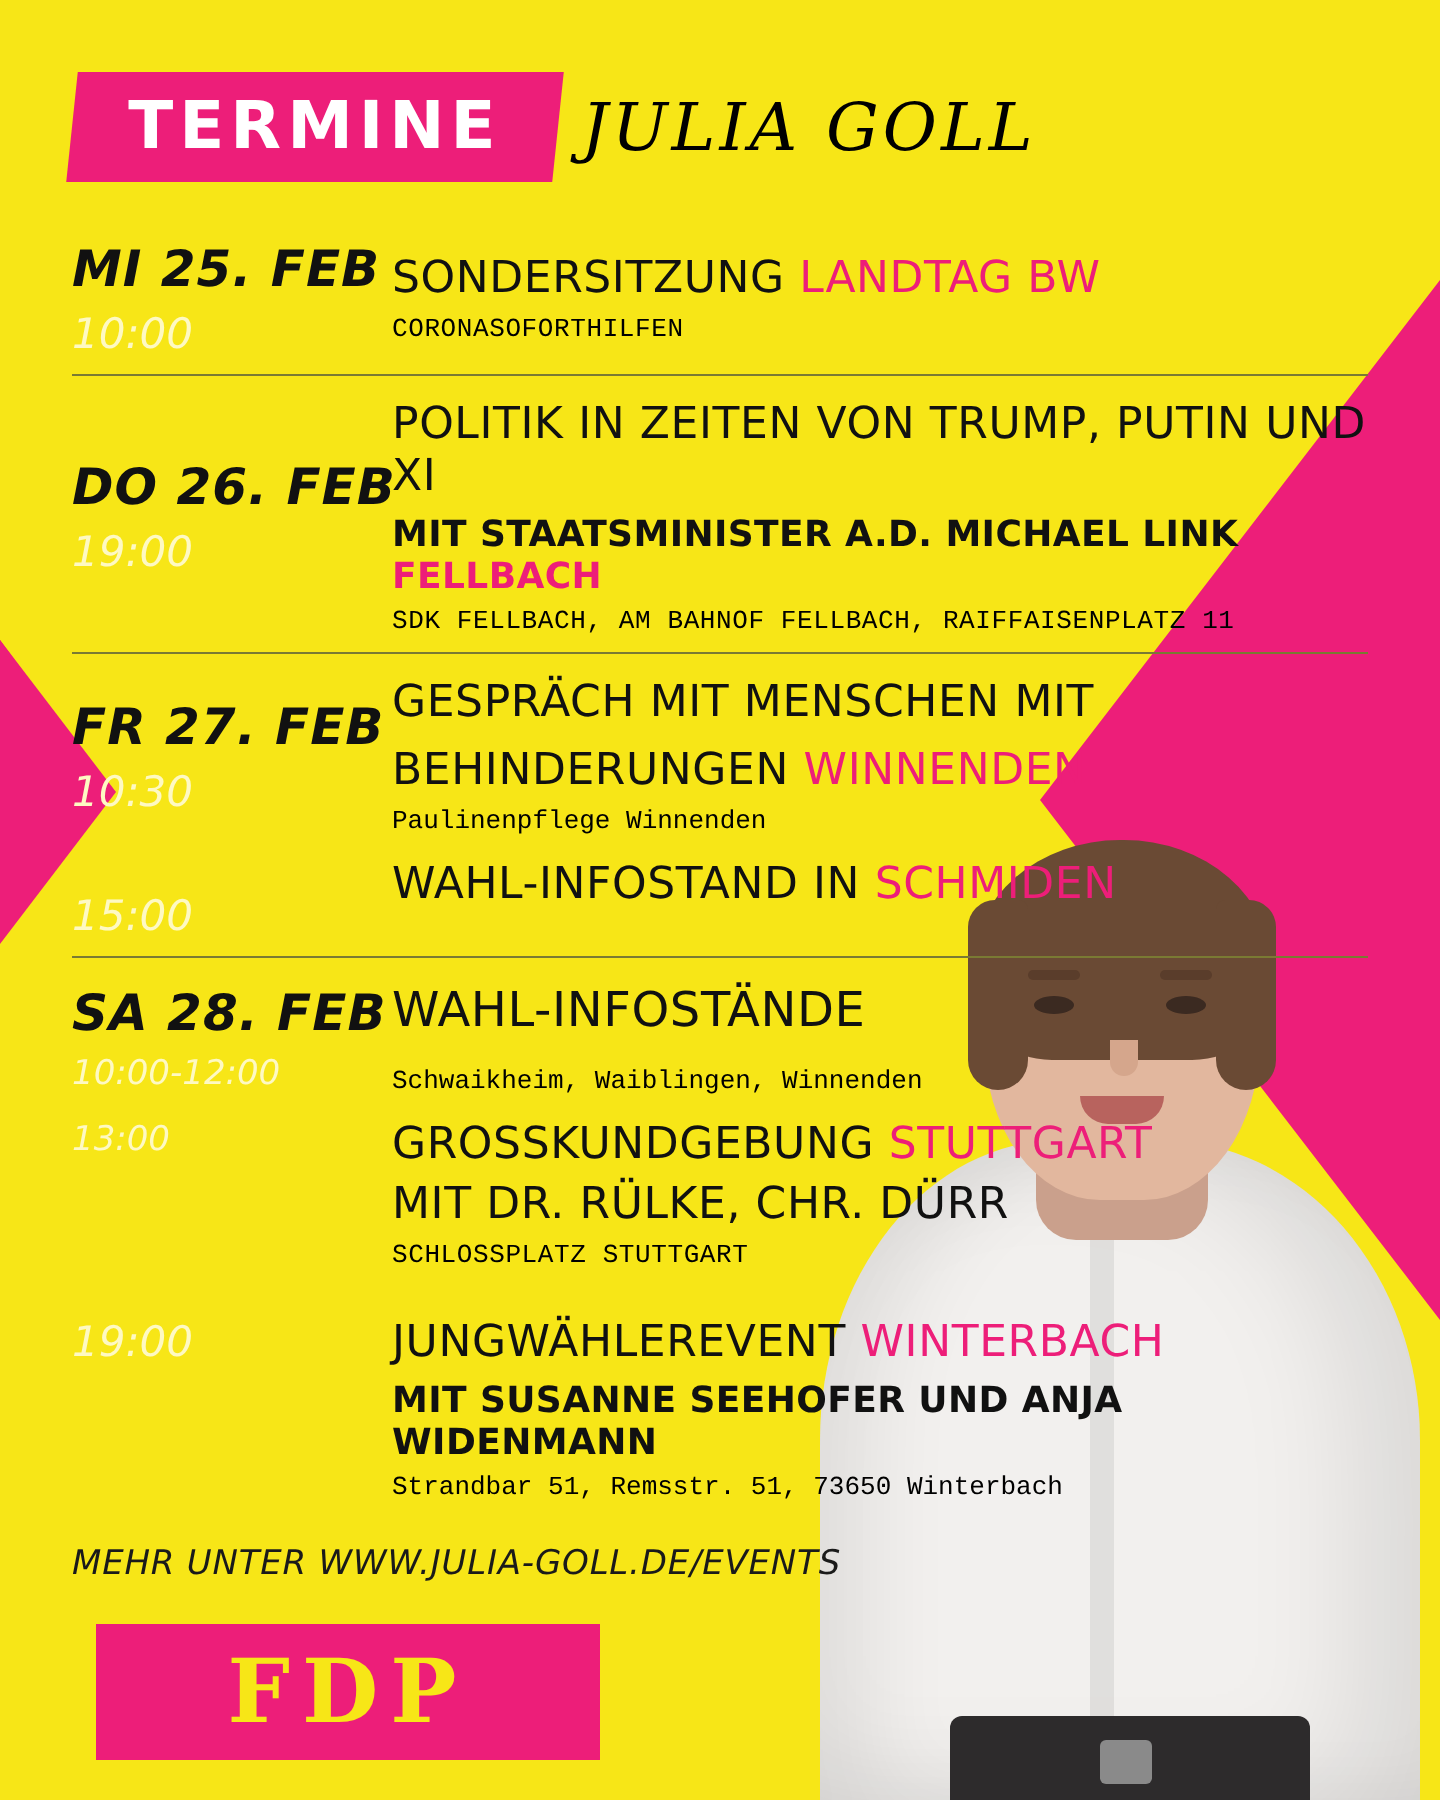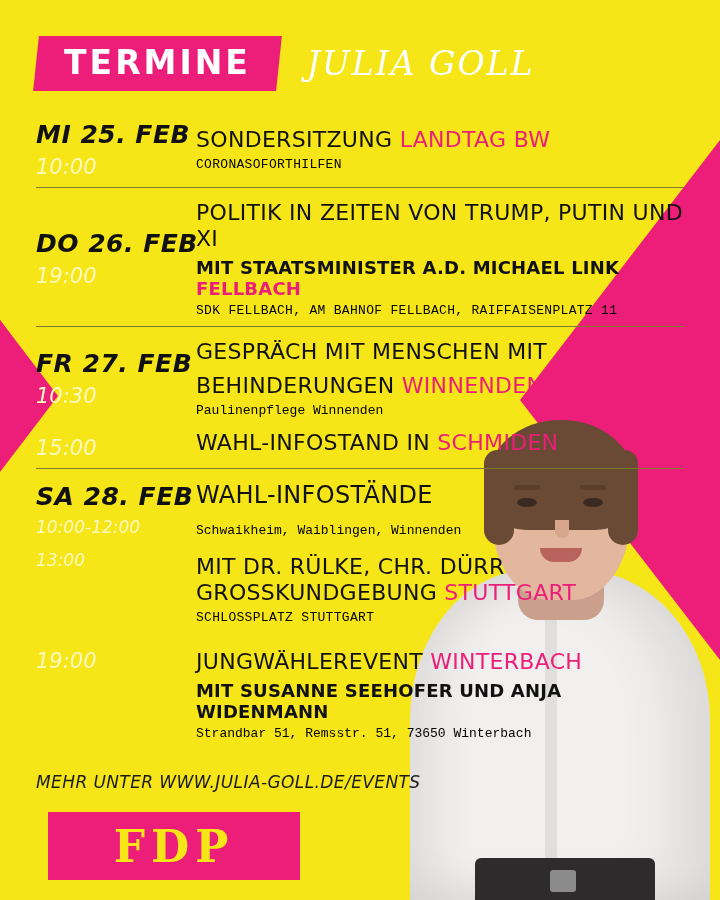--- a/index.html
+++ b/index.html
@@ -80,12 +80,12 @@
     transform: skewX(6deg);
   }
   .brand-name {
-    margin-left: 28px;
+    margin-left: 12px;
     font-family: "DejaVu Serif", serif;
     font-style: italic;
     font-weight: normal;
     font-size: 33px;
-    color: #ffffff;
+    color: #000000;
     letter-spacing: 2px;
   }
   

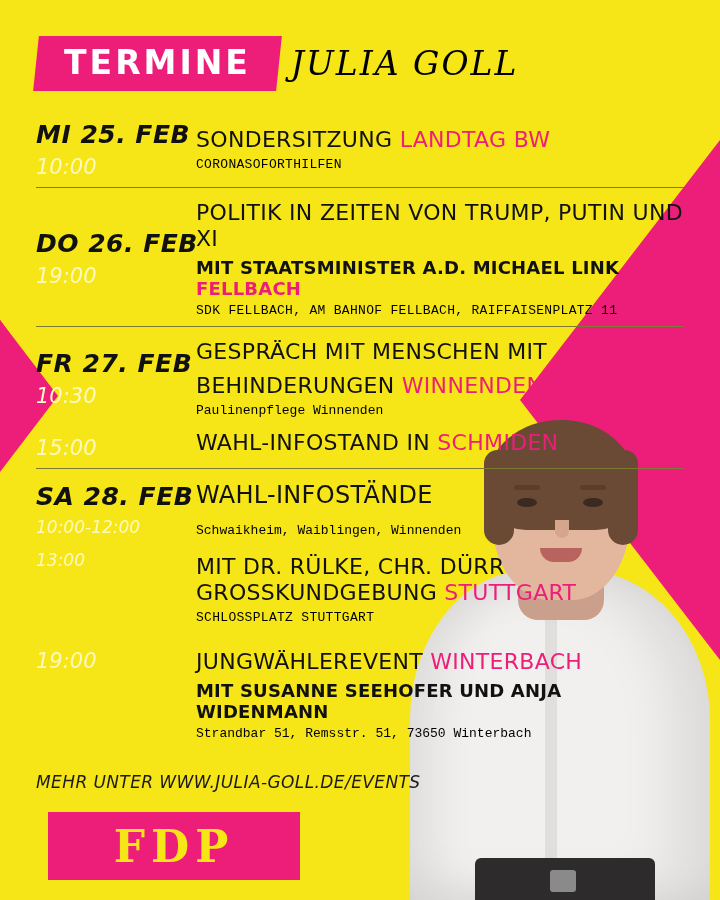--- a/index.html
+++ b/index.html
@@ -408,7 +408,7 @@
         </div>
         <div class="sub-block">
           <div class="date-col">
-            <div class="time-label" style="margin-top:6px;">15:00</div>
+            <div class="time-label" style="margin-top:16px;">15:00</div>
           </div>
           <div class="info-col">
             <div class="title"><span>WAHL-INFOSTAND IN </span><span class="hl">SCHMIDEN</span></div>

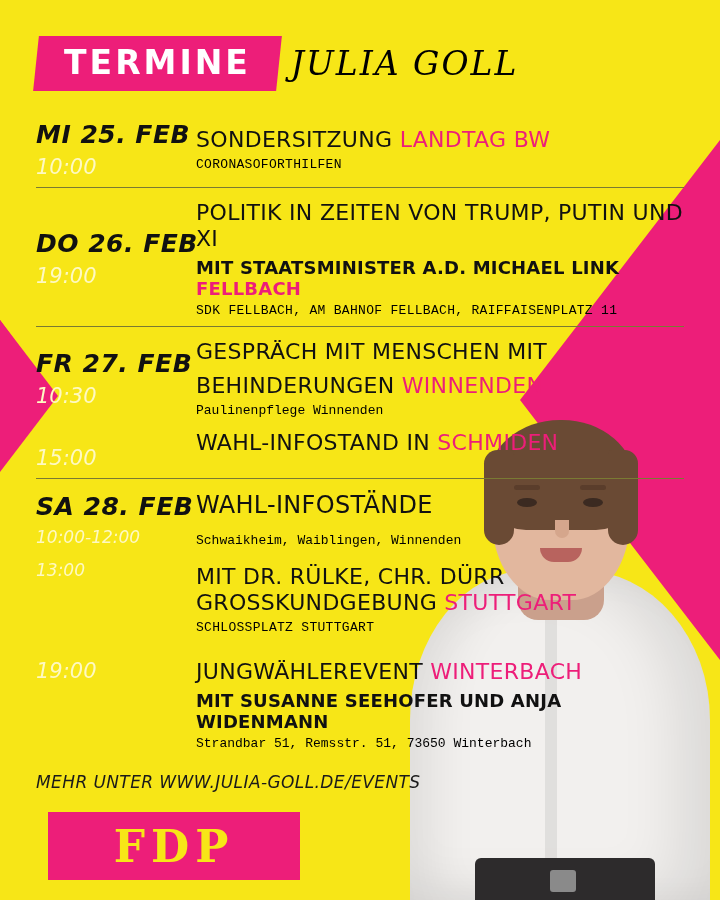--- a/index.html
+++ b/index.html
@@ -432,8 +432,8 @@
             <div class="time-label small" style="margin-top:0;">13:00</div>
           </div>
           <div class="info-col">
+            <div class="title"><span>GROSSKUNDGEBUNG </span><span class="hl">STUTTGART</span></div>
             <div class="title" style="margin-top:4px;">MIT DR. RÜLKE, CHR. DÜRR</div>
-            <div class="title"><span>GROSSKUNDGEBUNG </span><span class="hl">STUTTGART</span></div>
             <div class="detail caps">SCHLOSSPLATZ STUTTGART</div>
           </div>
         </div>

